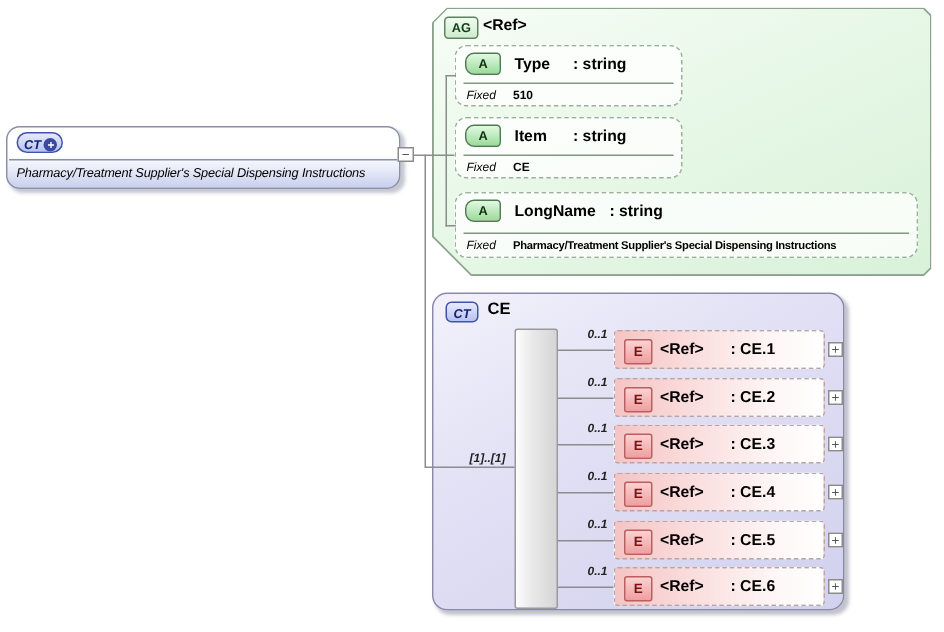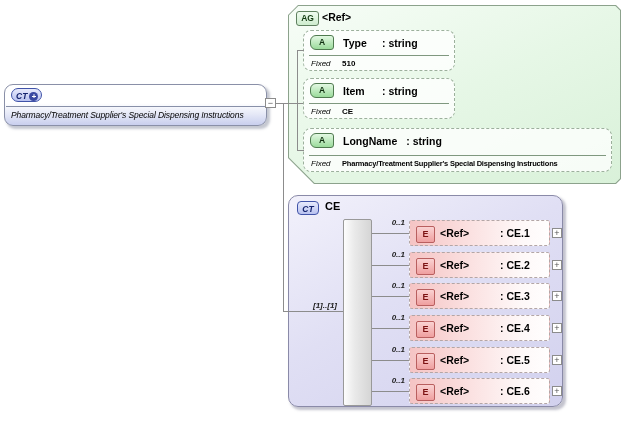--- a/index.html
+++ b/index.html
@@ -114,7 +114,7 @@
     background:linear-gradient(90deg,#f5c4c4 0%,#fbe2e2 45%,#fef8f8 80%,#fffefe 100%);
   }
   .e-ref{position:absolute;left:30px;top:6px;font-size:10.5px;font-weight:bold;}
-  .e-ty{position:absolute;left:90px;top:6px;font-size:10.5px;font-weight:bold;}
+  .e-ty{position:absolute;left:77px;top:6px;font-size:10.5px;font-weight:bold;}
   .card{
     position:absolute;left:88px;width:28px;text-align:right;
     font-size:8px;font-weight:bold;font-style:italic;color:#222;

